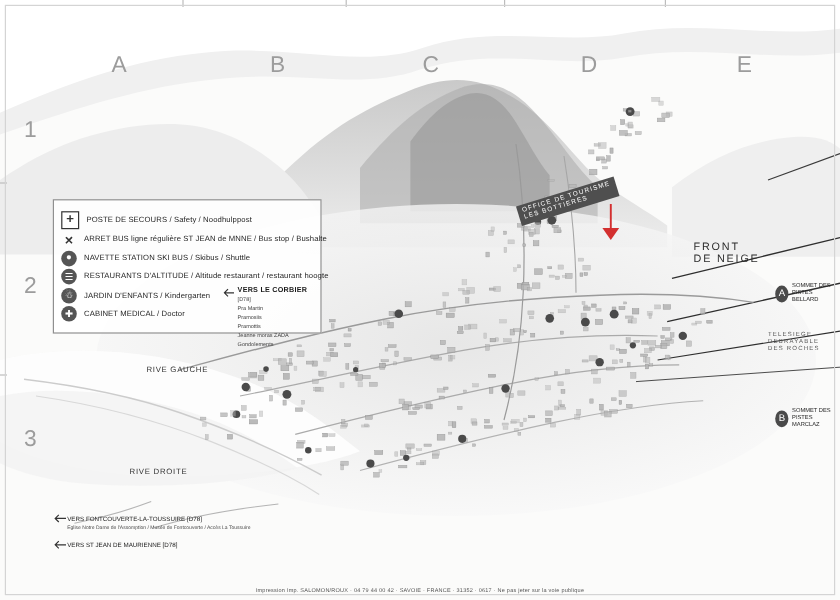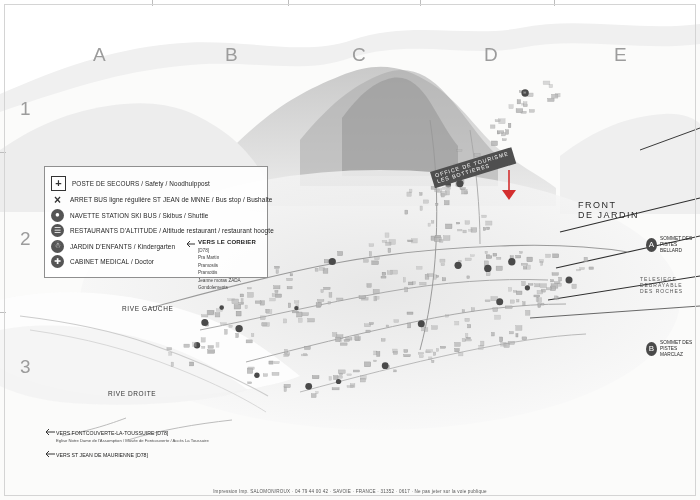--- a/index.html
+++ b/index.html
@@ -578,7 +578,7 @@
   <div class="place-label" style="left:108px;top:390px;">RIVE DROITE</div>
 
   <div class="banner banner-strong" style="left:578px;top:200px;white-space:pre-line;line-height:1.15;">FRONT
-DE JARDIN</div>
+DE NEIGE</div>
   <div class="banner" style="left:430px;top:172px;white-space:pre-line;font-size:5.4px;line-height:1.2;transform:rotate(-17deg);transform-origin:0 0;color:#fff;background:#4f4f4f;padding:2px 4px;">OFFICE DE TOURISME
 LES BOTTIERES</div>
   <div class="banner" style="left:640px;top:276px;white-space:pre-line;font-size:5px;line-height:1.2;color:#555;">TELESIEGE DEBRAYABLE

